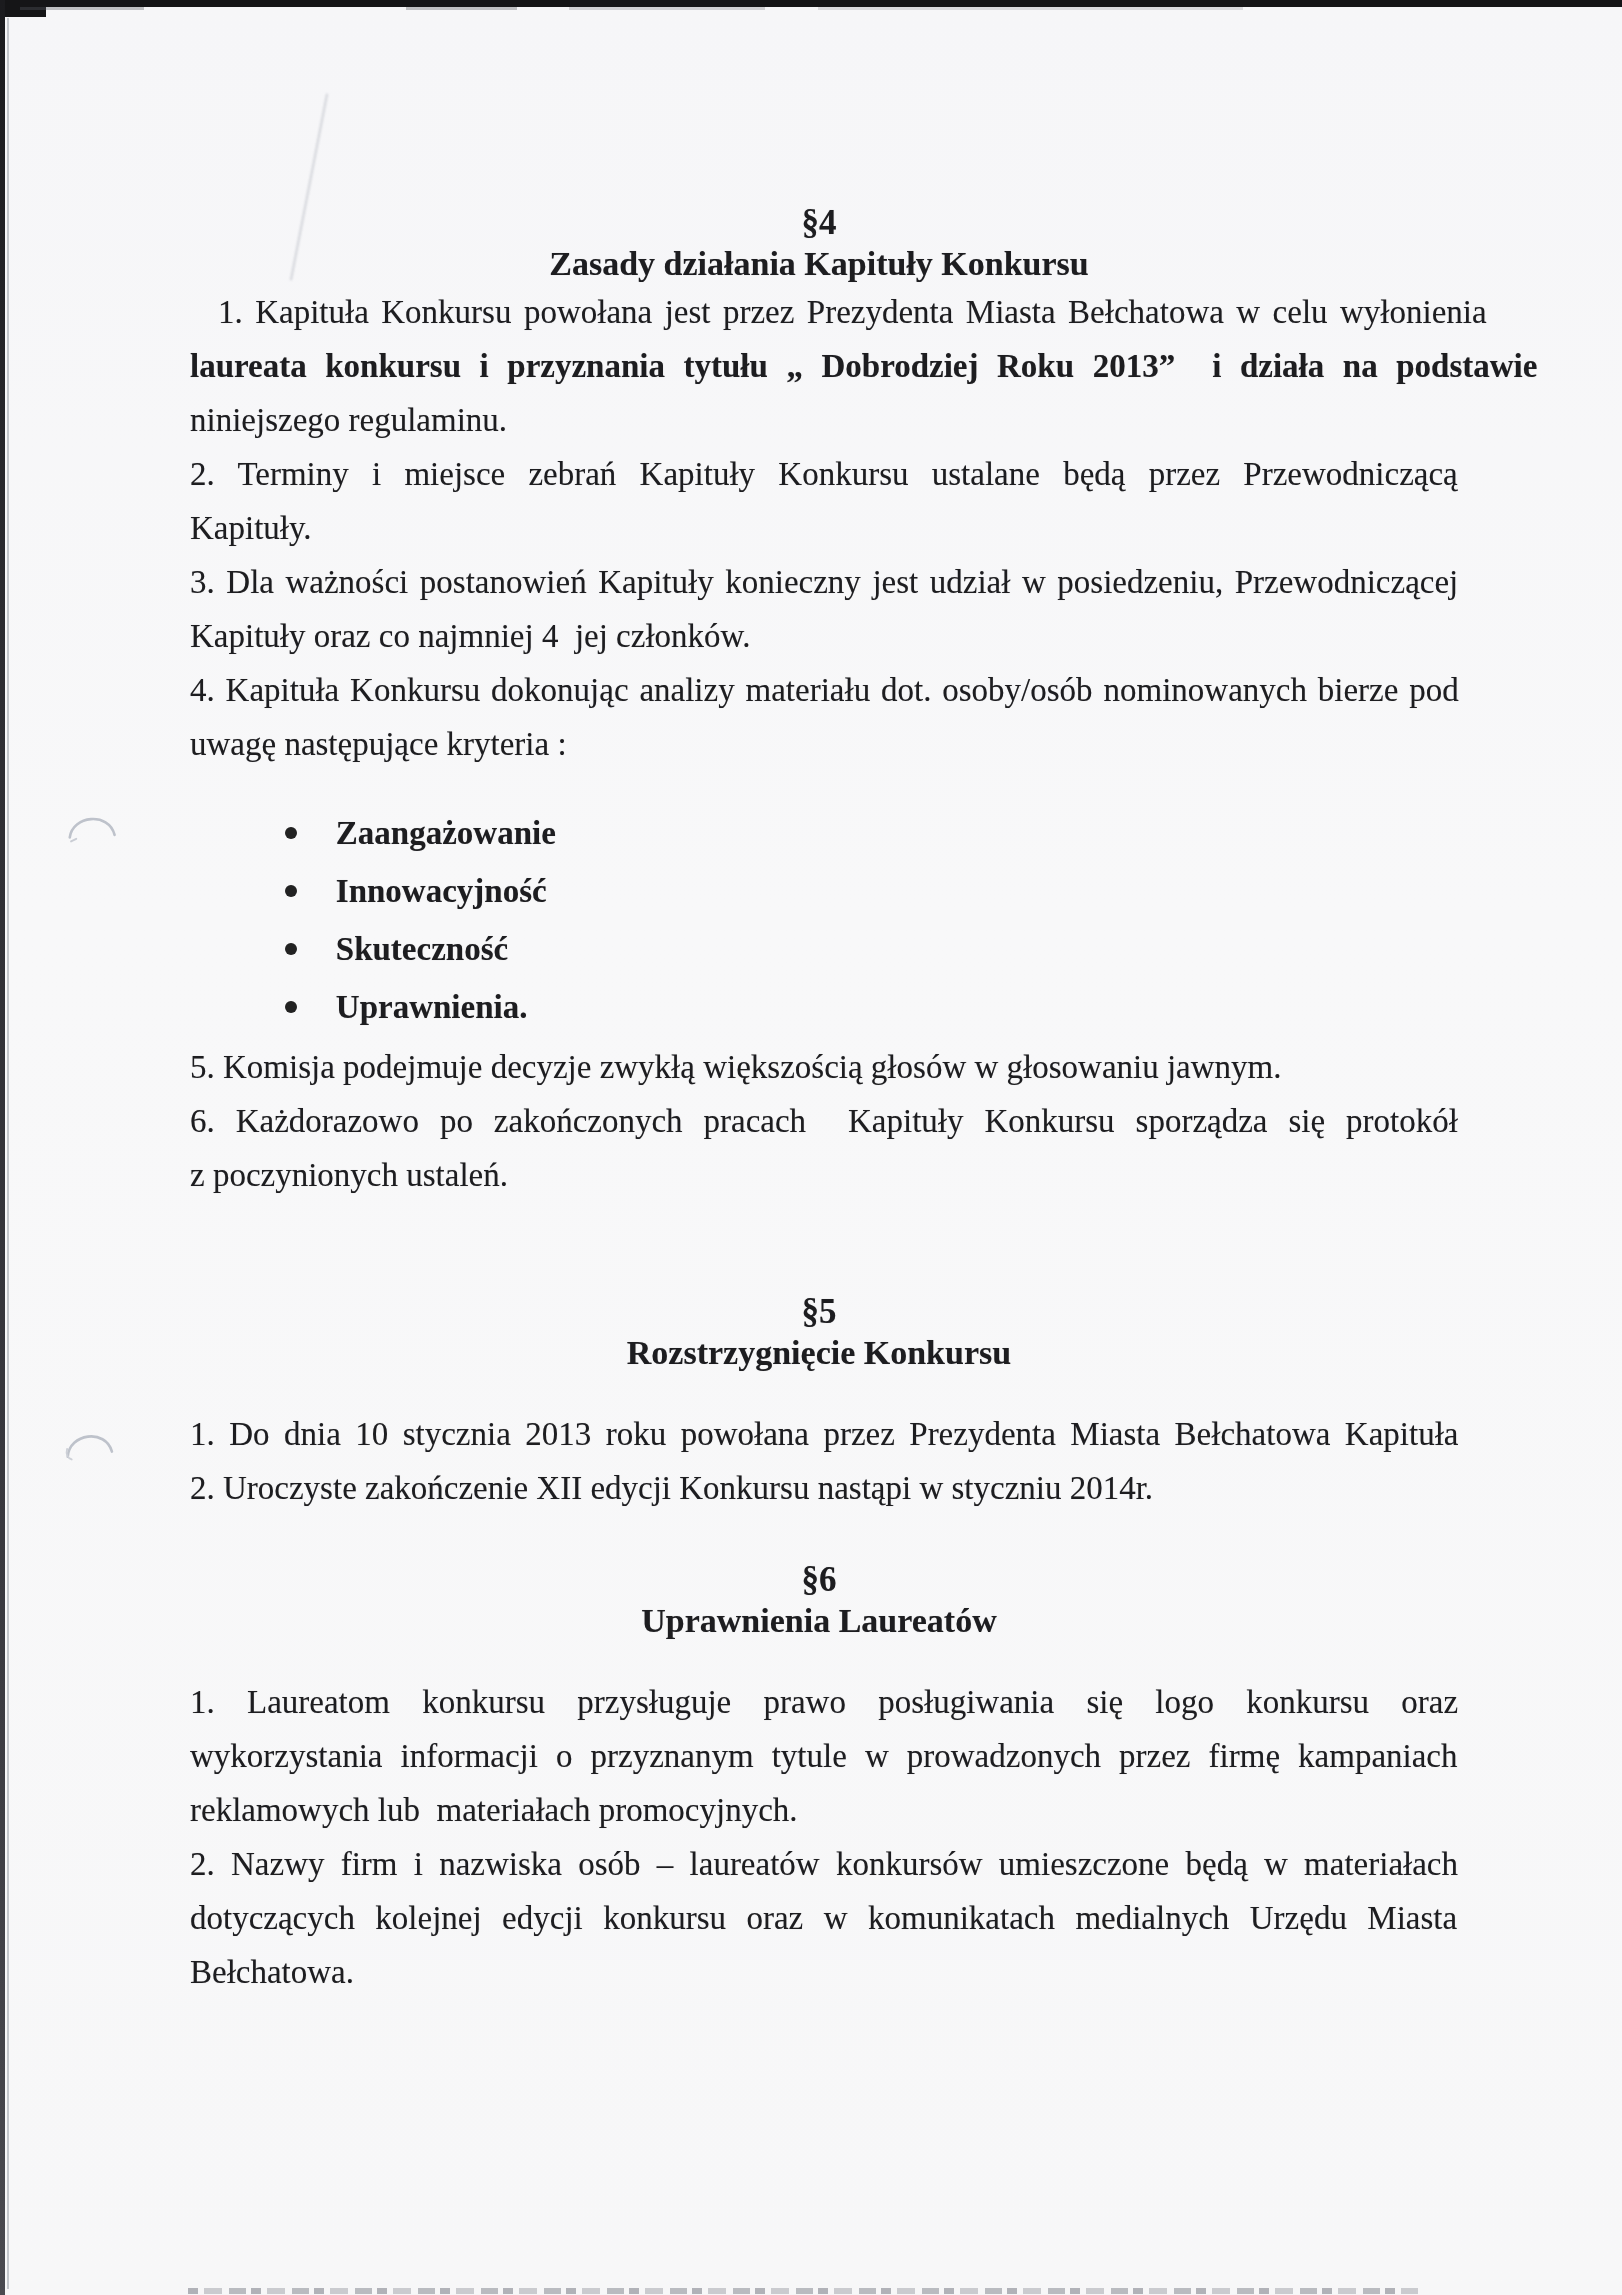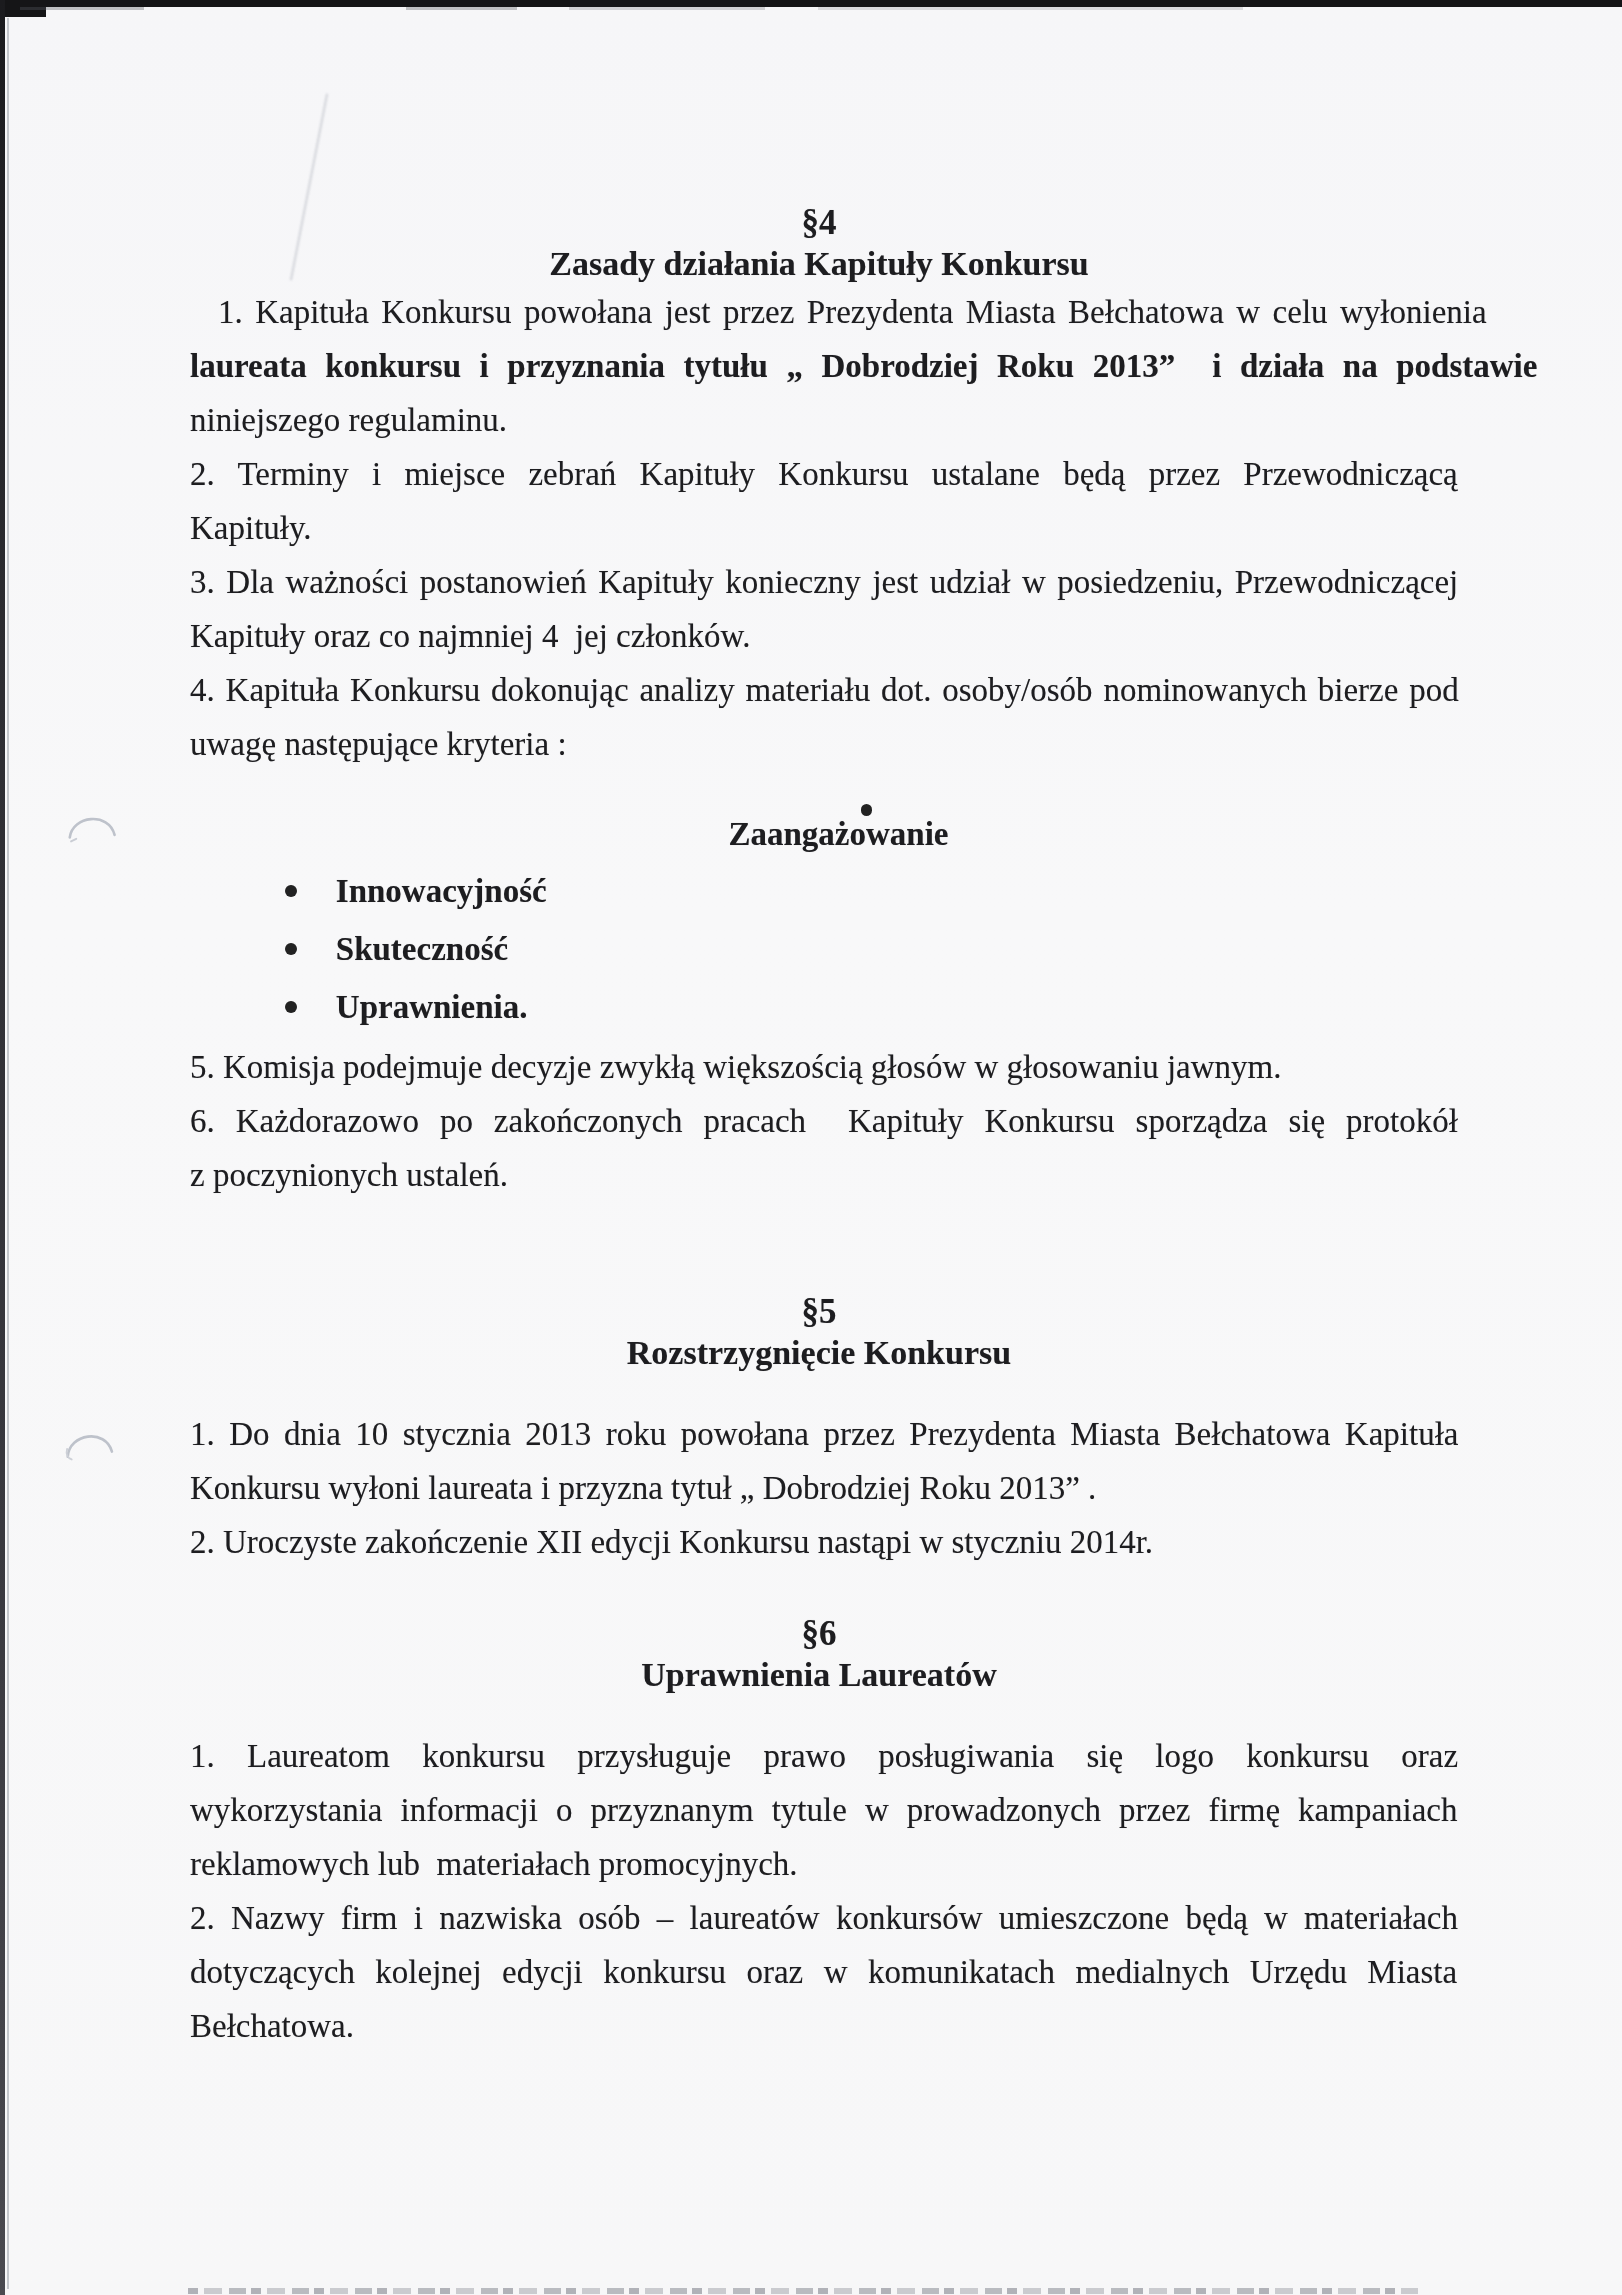--- a/index.html
+++ b/index.html
@@ -38,7 +38,7 @@
   .bullet .t { margin-left:39px; font-weight:bold; font-size:33px; white-space:pre; }
   
   .mt-first  { margin-top:202px; }
-  .mt-bullets{ margin-top:33px;flex-direction:column; }
+  .mt-bullets{ margin-top:33px; }
   .mt-close  { margin-top:3.9px; }
   .mt-sec5   { margin-top:89px; }
   .mt-sec6   { margin-top:44px; }

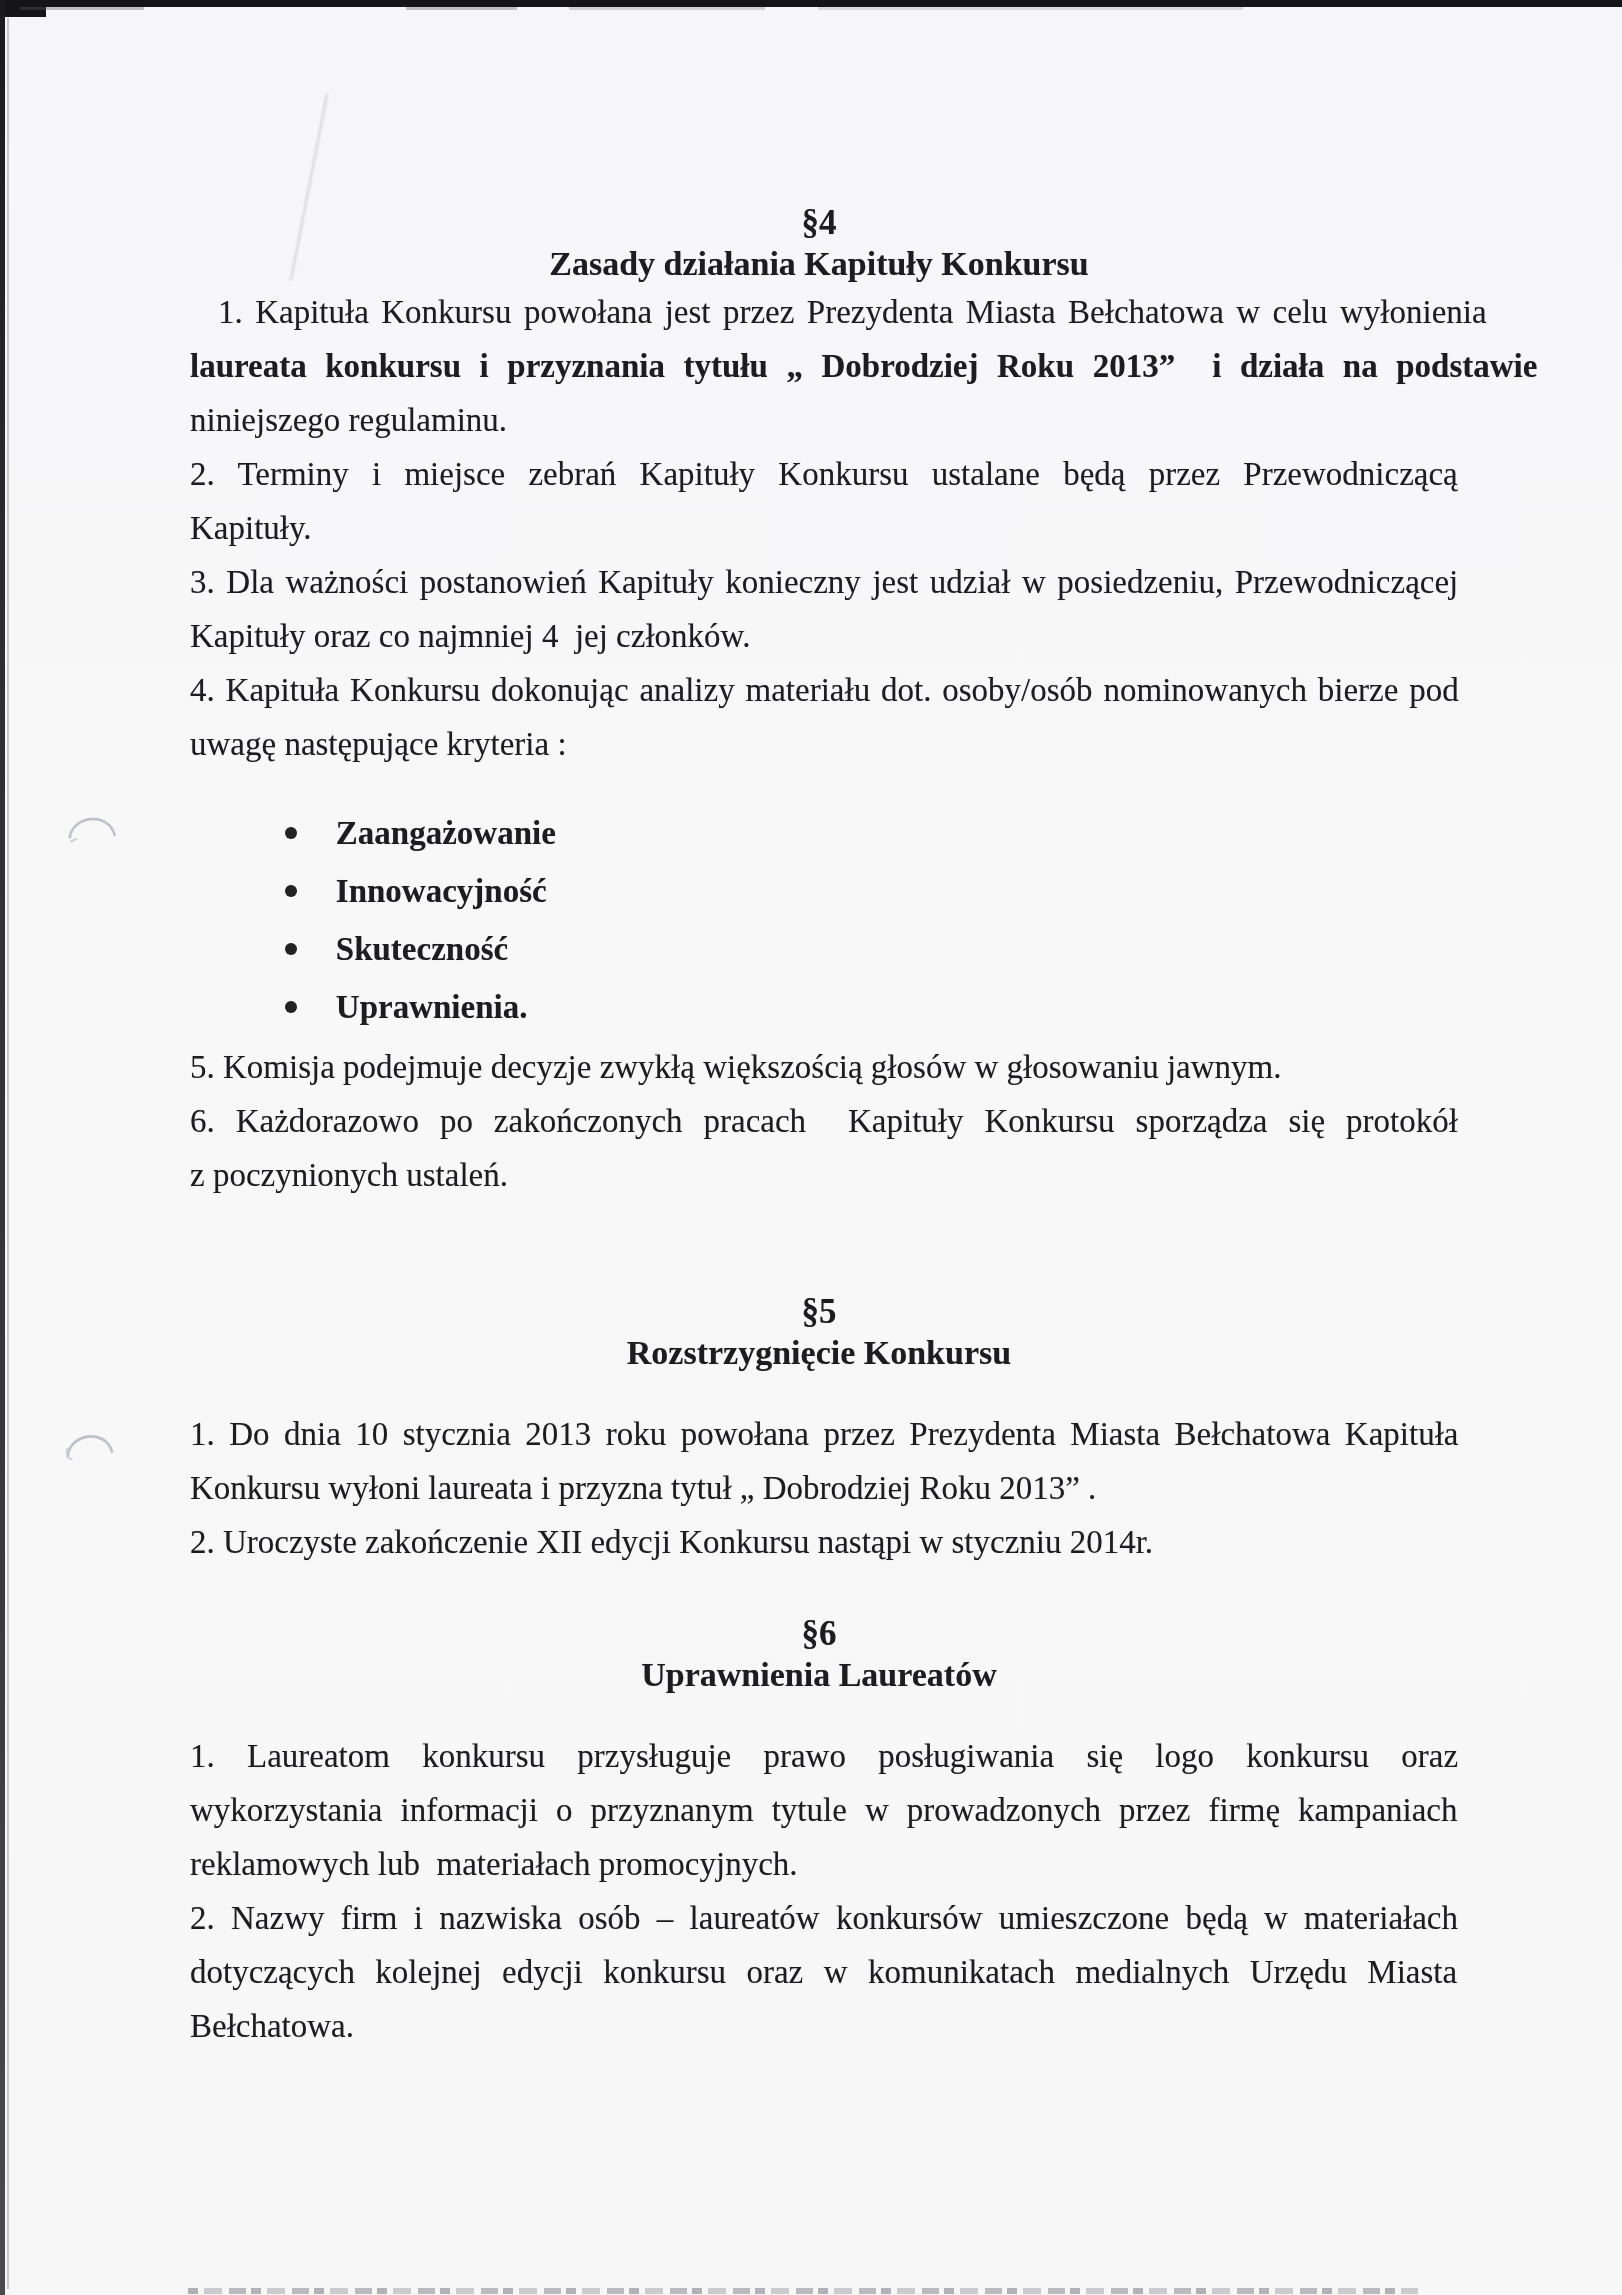--- a/index.html
+++ b/index.html
@@ -110,7 +110,6 @@
     <div class="sec-title">Rozstrzygnięcie Konkursu</div>
 
     <div class="ln mt-body"><span class="t j" style="word-spacing: 6.2px;">1. Do dnia 10 stycznia 2013 roku powołana przez Prezydenta Miasta Bełchatowa Kapituła</span></div>
-    <div class="ln"><span class="t">Konkursu wyłoni laureata i przyzna tytuł „ Dobrodziej Roku 2013” .</span></div>
     <div class="ln"><span class="t">2. Uroczyste zakończenie XII edycji Konkursu nastąpi w styczniu 2014r.</span></div>
 
     <div class="sec-num mt-sec6">§6</div>

